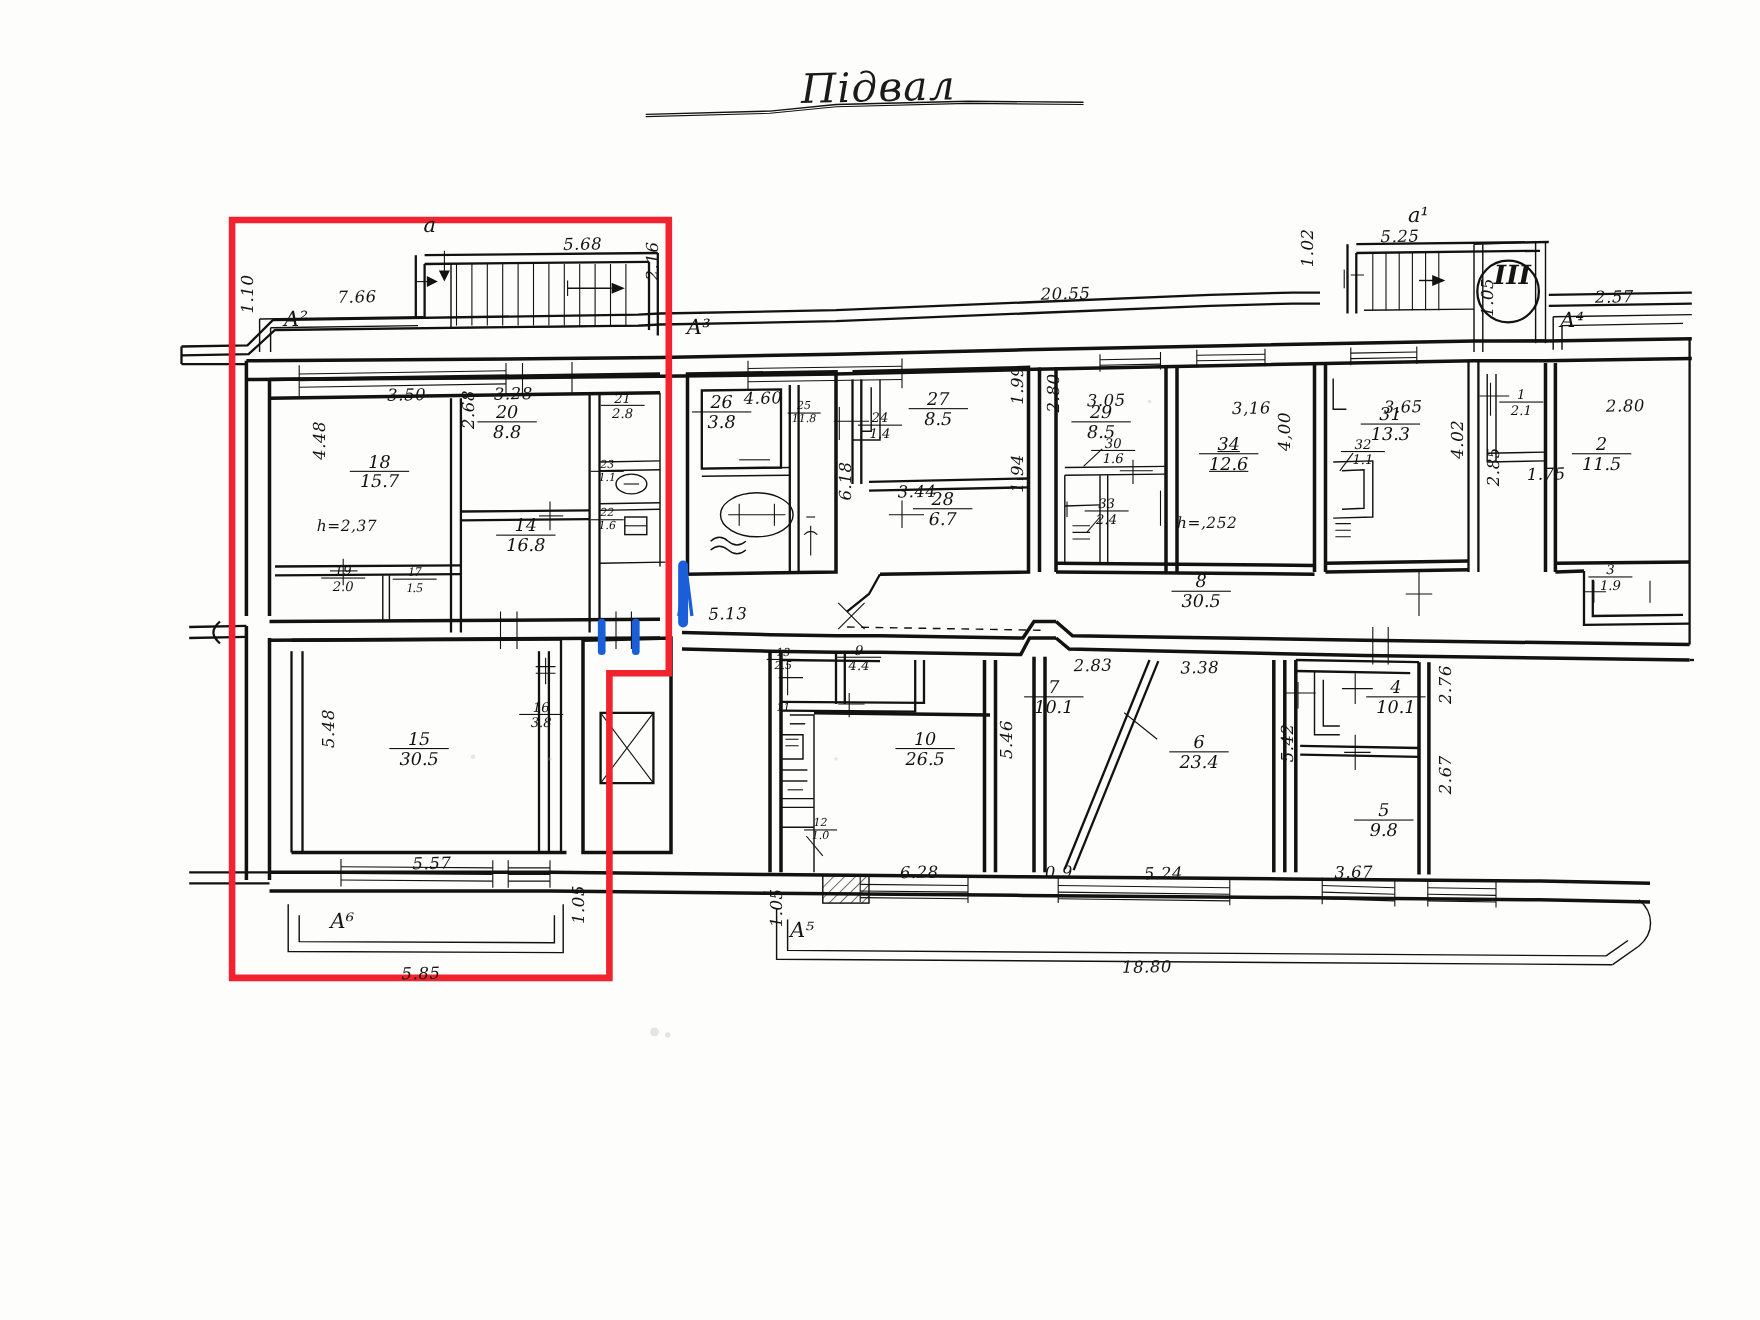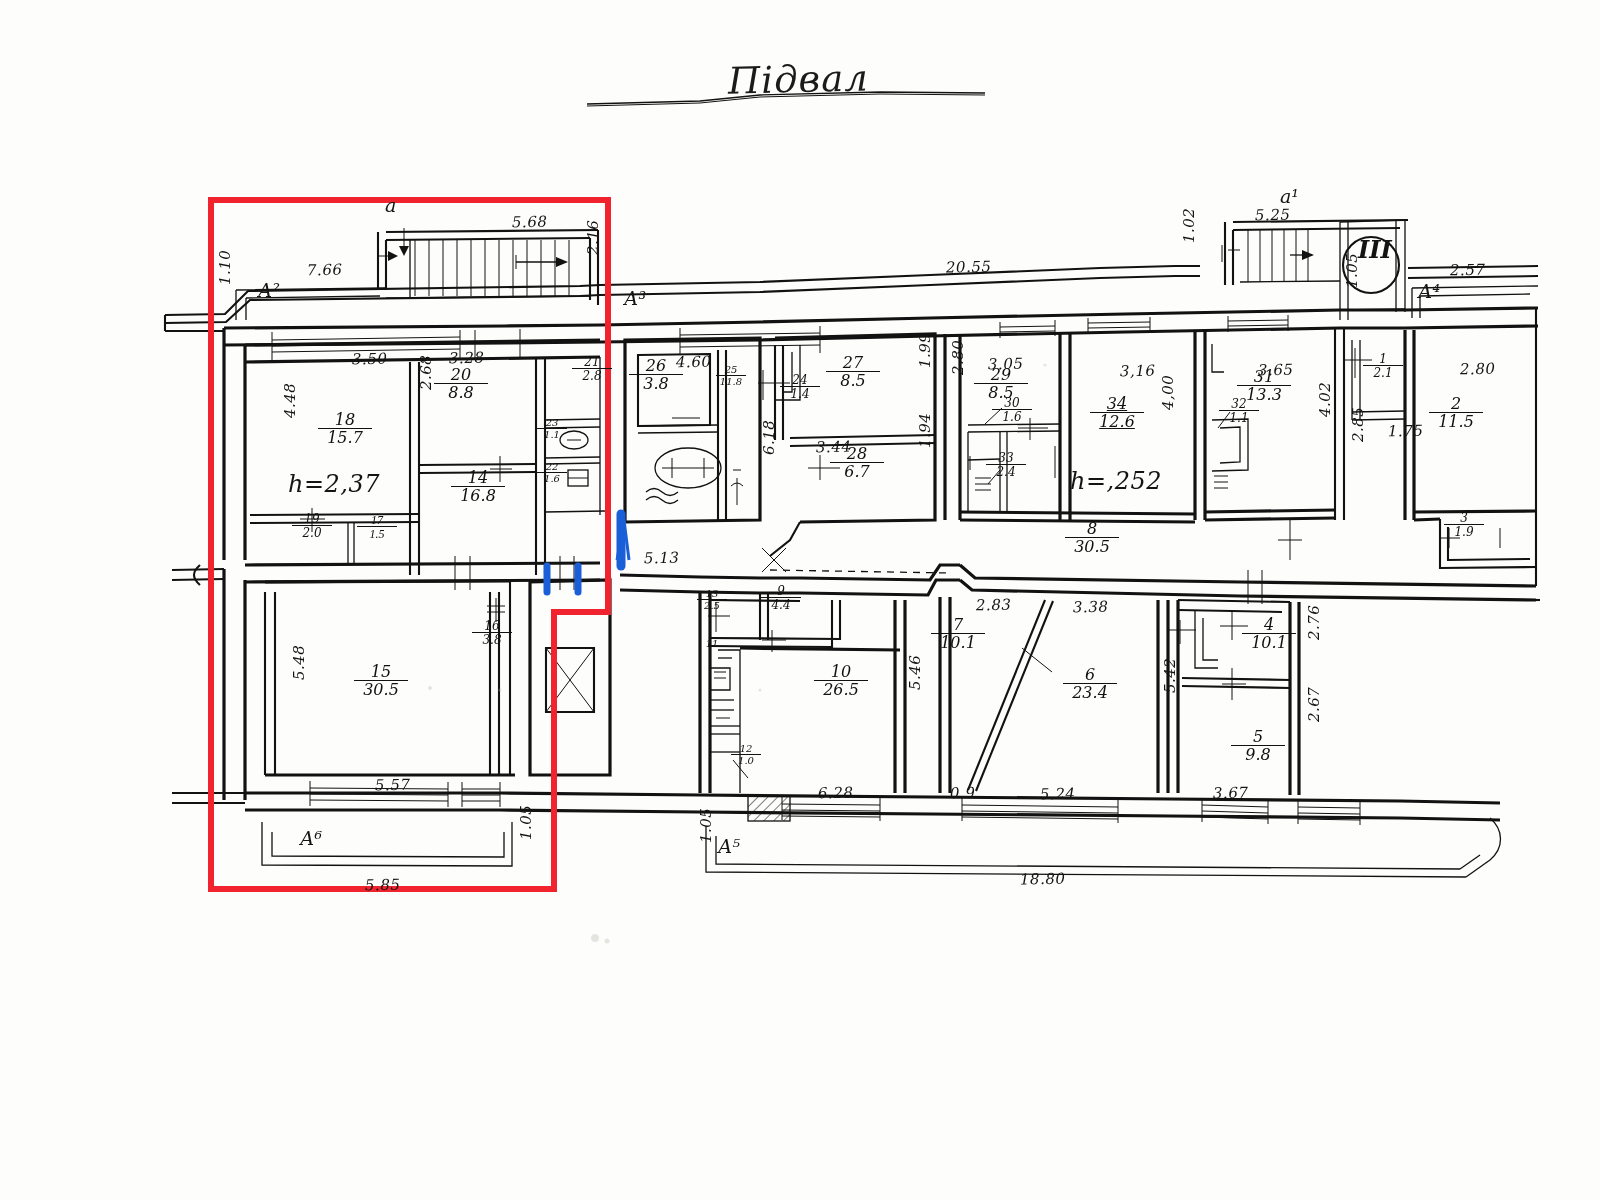--- a/index.html
+++ b/index.html
@@ -514,7 +514,7 @@
         <span class="n">14</span>
         <span class="a">16.8</span>
       </div>
-      <div class="room sm" style="width: 40px; left: 546px; top: 356px; padding-left: 26px;">
+      <div class="room sm" style="width: 40px; left: 546px; top: 356px;">
         <span class="n">21</span>
         <span class="a">2.8</span>
       </div>

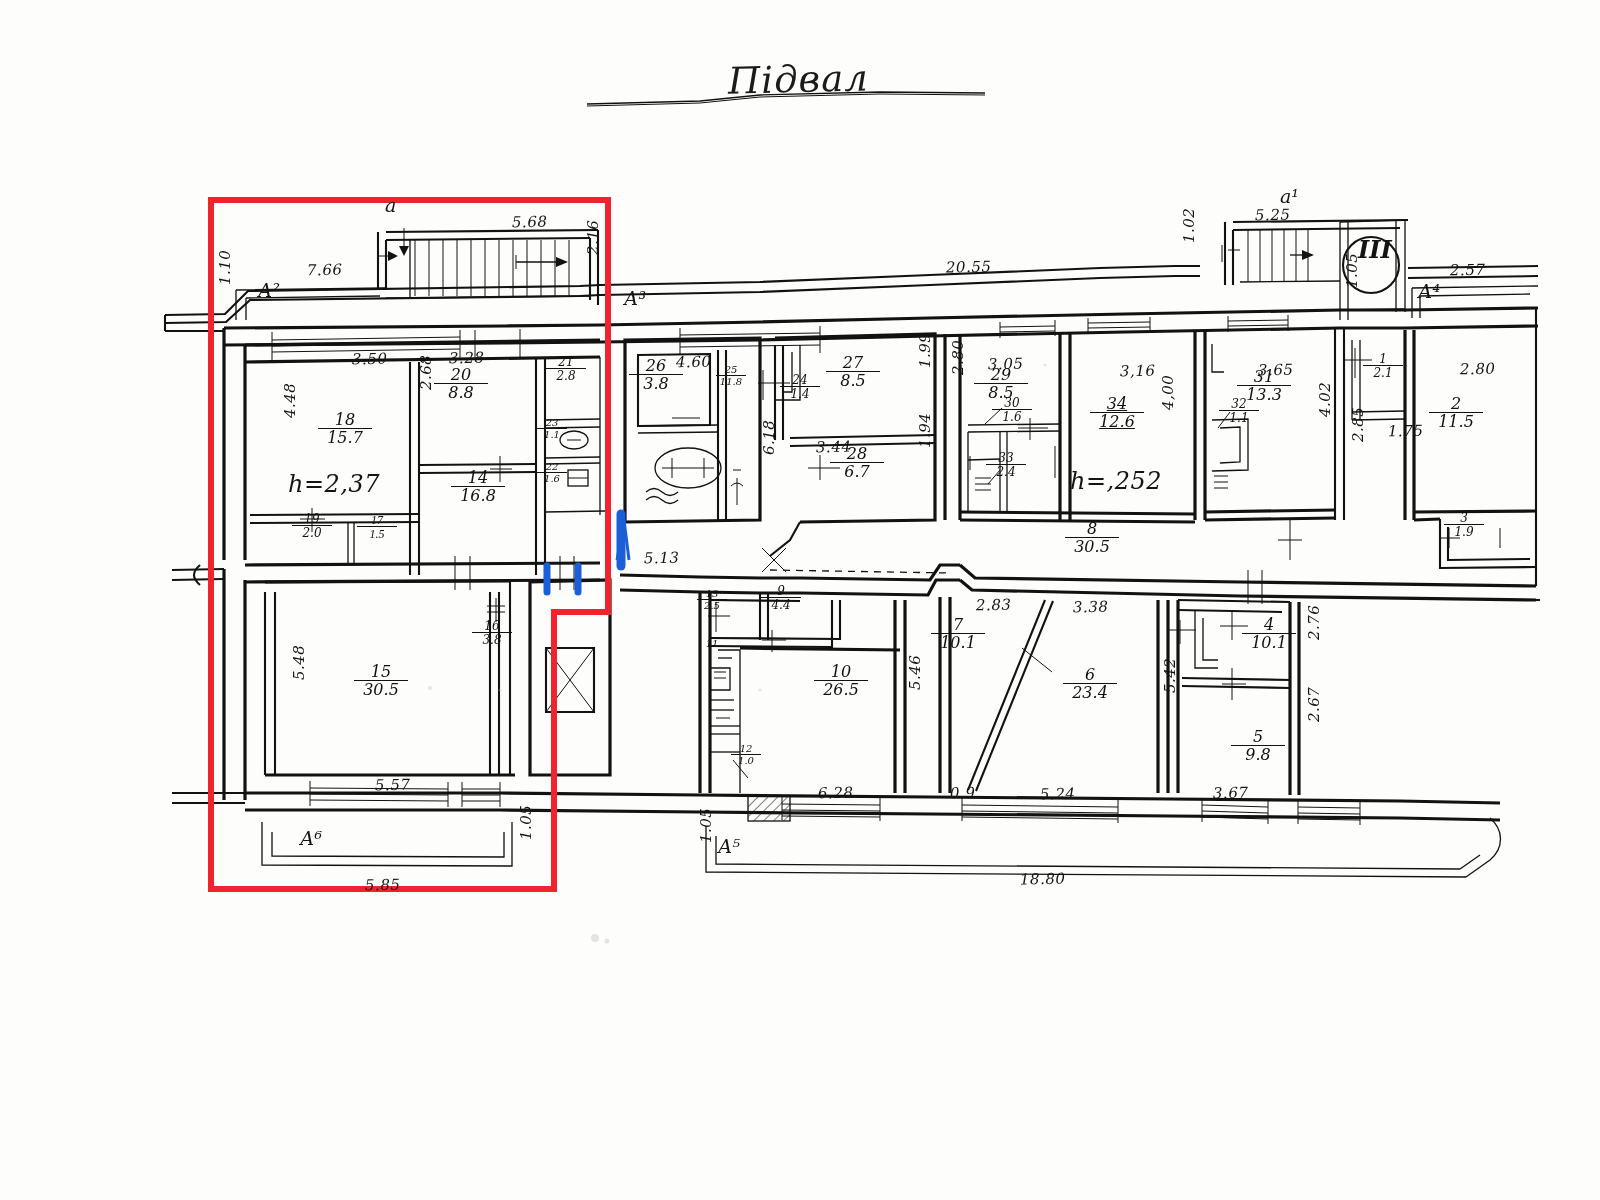--- a/index.html
+++ b/index.html
@@ -33,7 +33,7 @@
   }
   .dim{font-size:15px;letter-spacing:.5px;}
   .axis{font-size:19px;}
-  .hnote{font-size:24px;letter-spacing:.5px;}
+  .hnote{font-size:14px;letter-spacing:.5px;}
   
   .room{
     position:absolute;

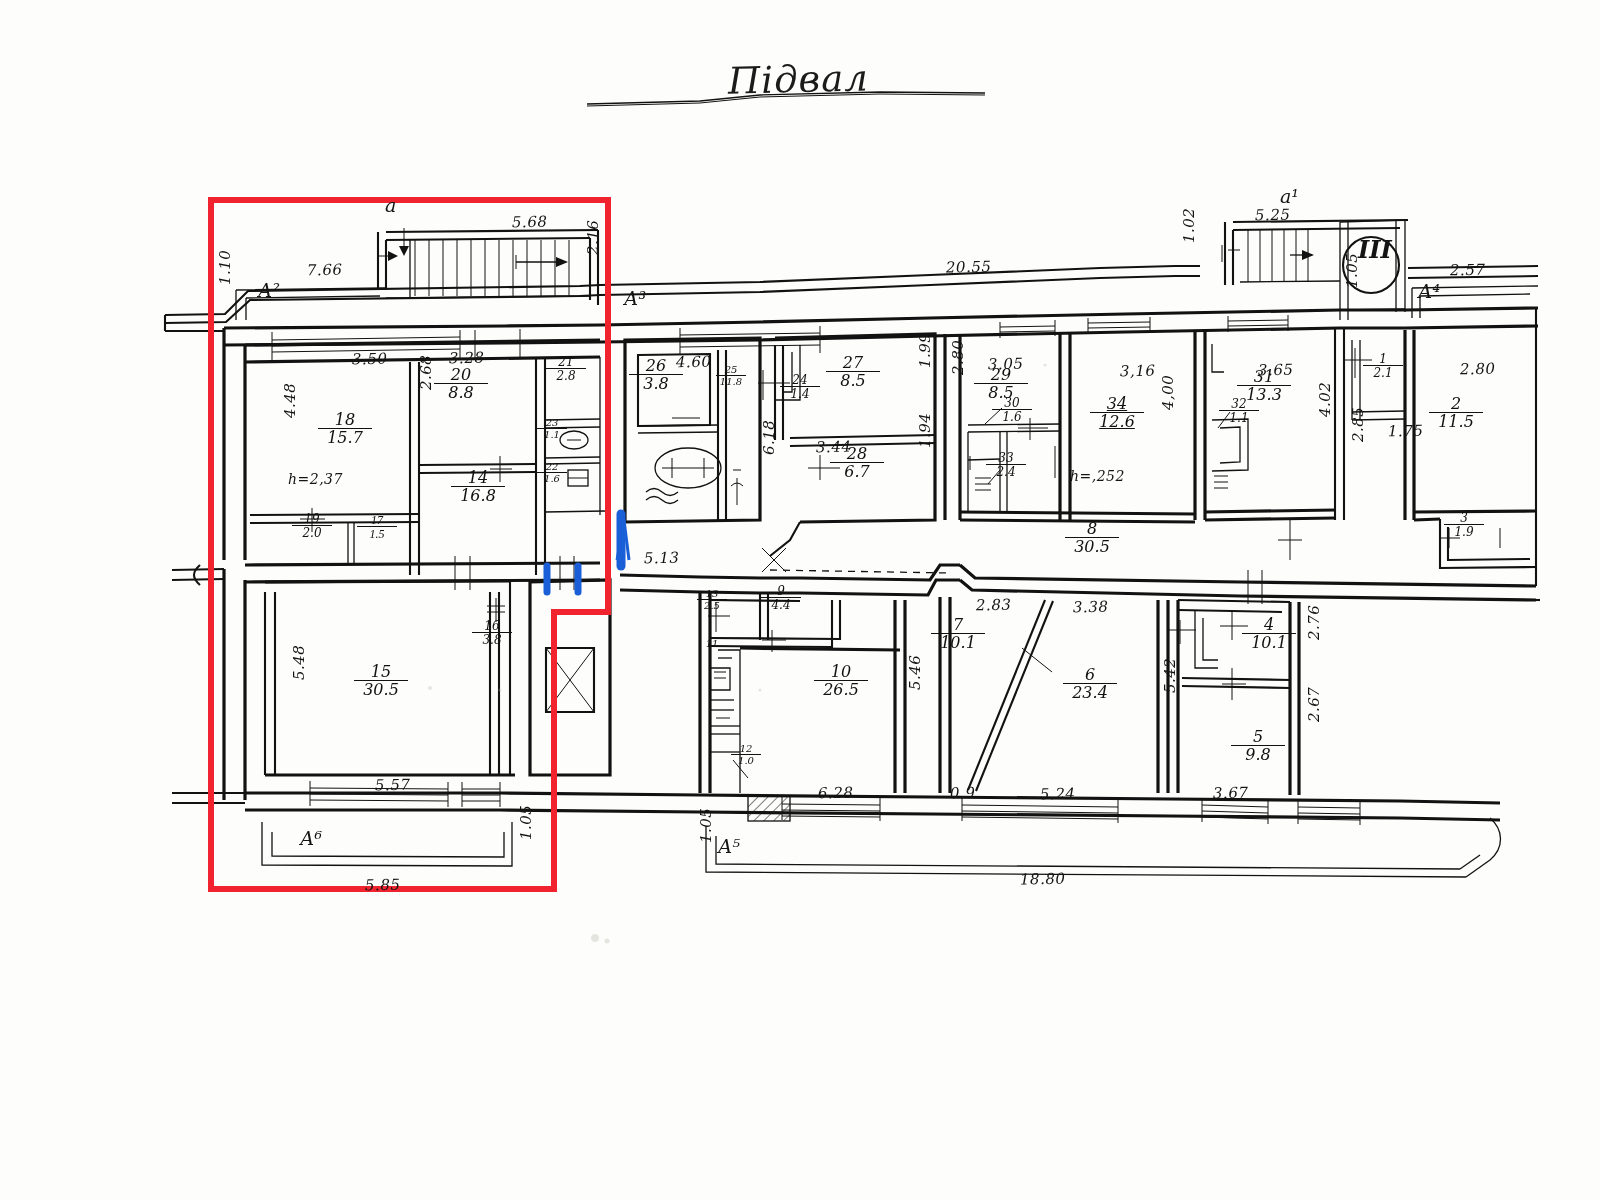--- a/index.html
+++ b/index.html
@@ -538,7 +538,7 @@
         <span class="n">15</span>
         <span class="a">30.5</span>
       </div>
-      <div class="room sm" style="width: 40px; left: 472px; top: 620px;">
+      <div class="room sm" style="width: 40px; left: 472px; top: 637px;">
         <span class="n">16</span>
         <span class="a">3.8</span>
       </div>

